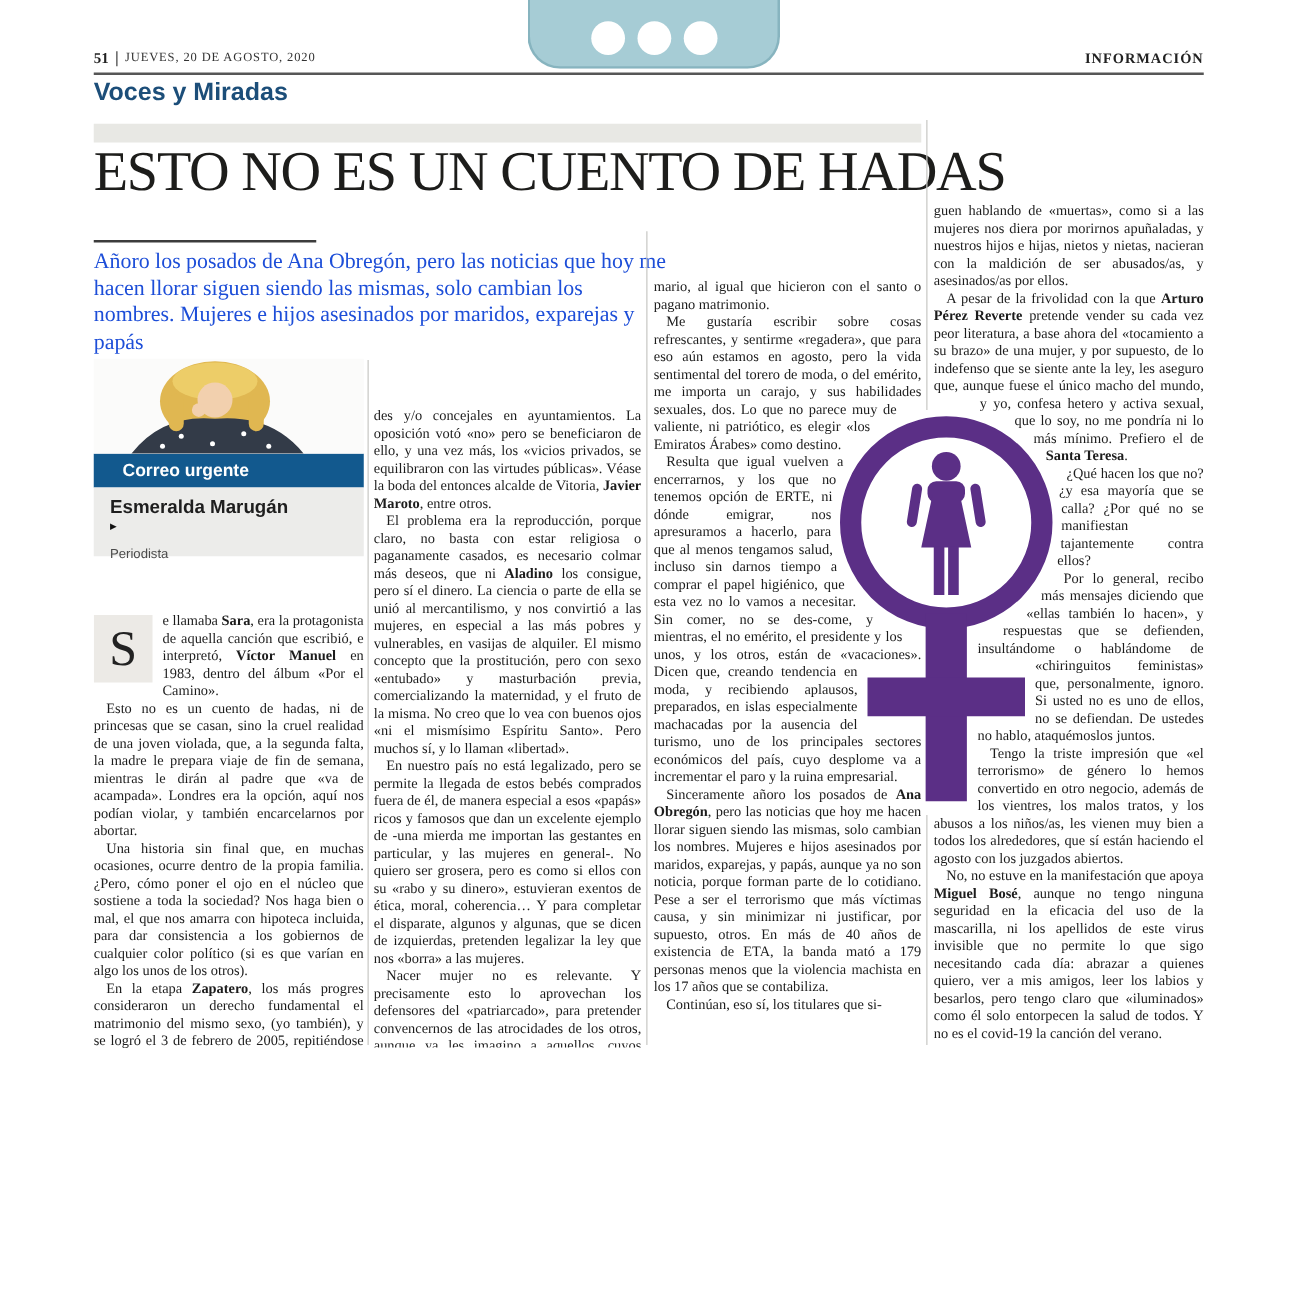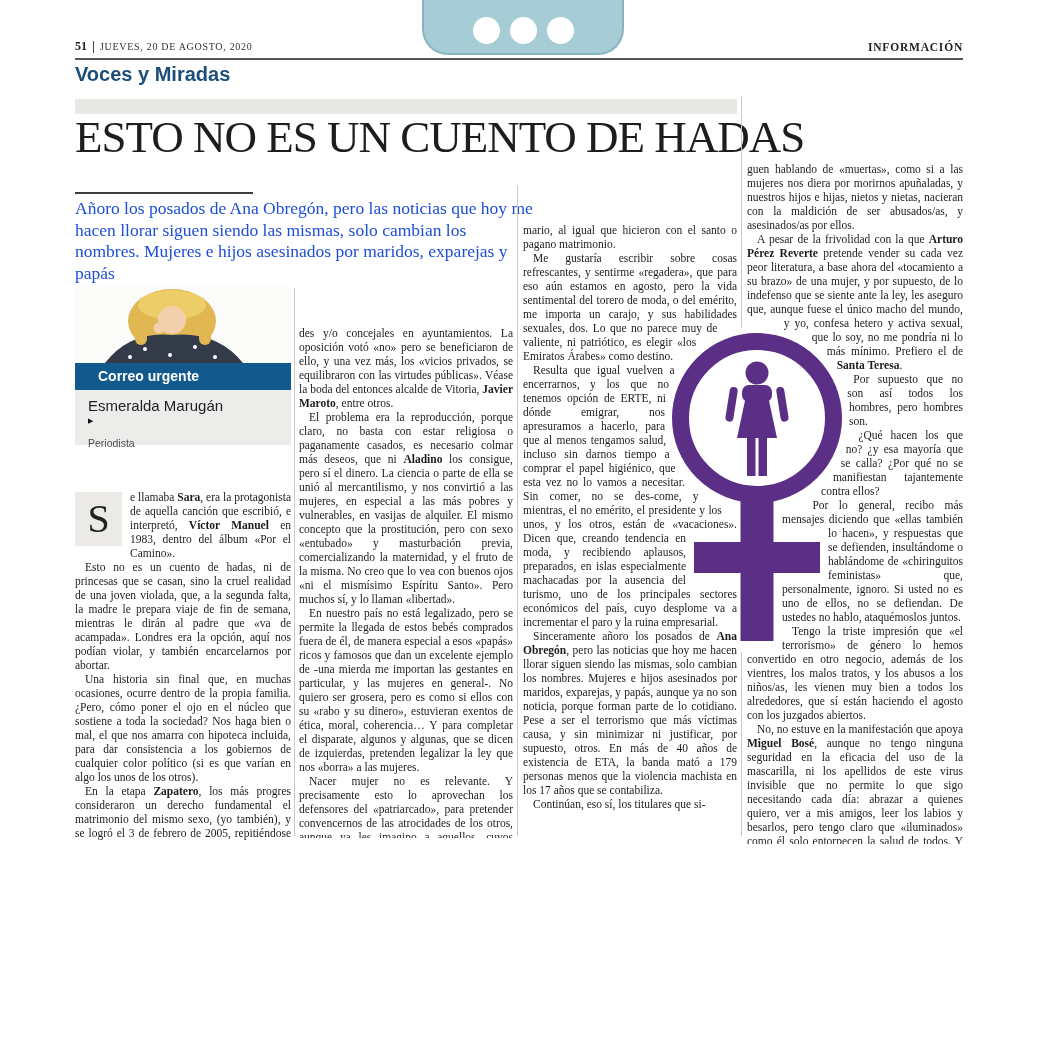--- a/index.html
+++ b/index.html
@@ -160,7 +160,6 @@
     <div class="wrapf f4b"></div>
   <p class="cont">guen hablando de «muertas», como si a las mujeres nos diera por morirnos apuñaladas, y nuestros hijos e hijas, nietos y nietas, nacieran con la maldición de ser abusados/as, y asesinados/as por ellos.</p>
       <p>A pesar de la frivolidad con la que <b>Arturo Pérez Reverte</b> pretende vender su cada vez peor literatura, a base ahora del «tocamiento a su brazo» de una mujer, y por supuesto, de lo indefenso que se siente ante la ley, les aseguro que, aunque fuese el único macho del mundo, y yo, confesa hetero y activa sexual, que lo soy, no me pondría ni lo más mínimo. Prefiero el de <b>Santa Teresa</b>.</p>
-      <p>Por supuesto que no son así todos los hombres, pero hombres son.</p>
       <p>¿Qué hacen los que no? ¿y esa mayoría que se calla? ¿Por qué no se manifiestan tajantemente contra ellos?</p>
       <p>Por lo general, recibo más mensajes diciendo que «ellas también lo hacen», y respuestas que se defienden, insultándome o hablándome de «chiringuitos feministas» que, personalmente, ignoro. Si usted no es uno de ellos, no se defiendan. De ustedes no hablo, ataquémoslos juntos.</p>
       <p>Tengo la triste impresión que «el terrorismo» de género lo hemos convertido en otro negocio, además de los vientres, los malos tratos, y los abusos a los niños/as, les vienen muy bien a todos los alrededores, que sí están haciendo el agosto con los juzgados abiertos.</p>

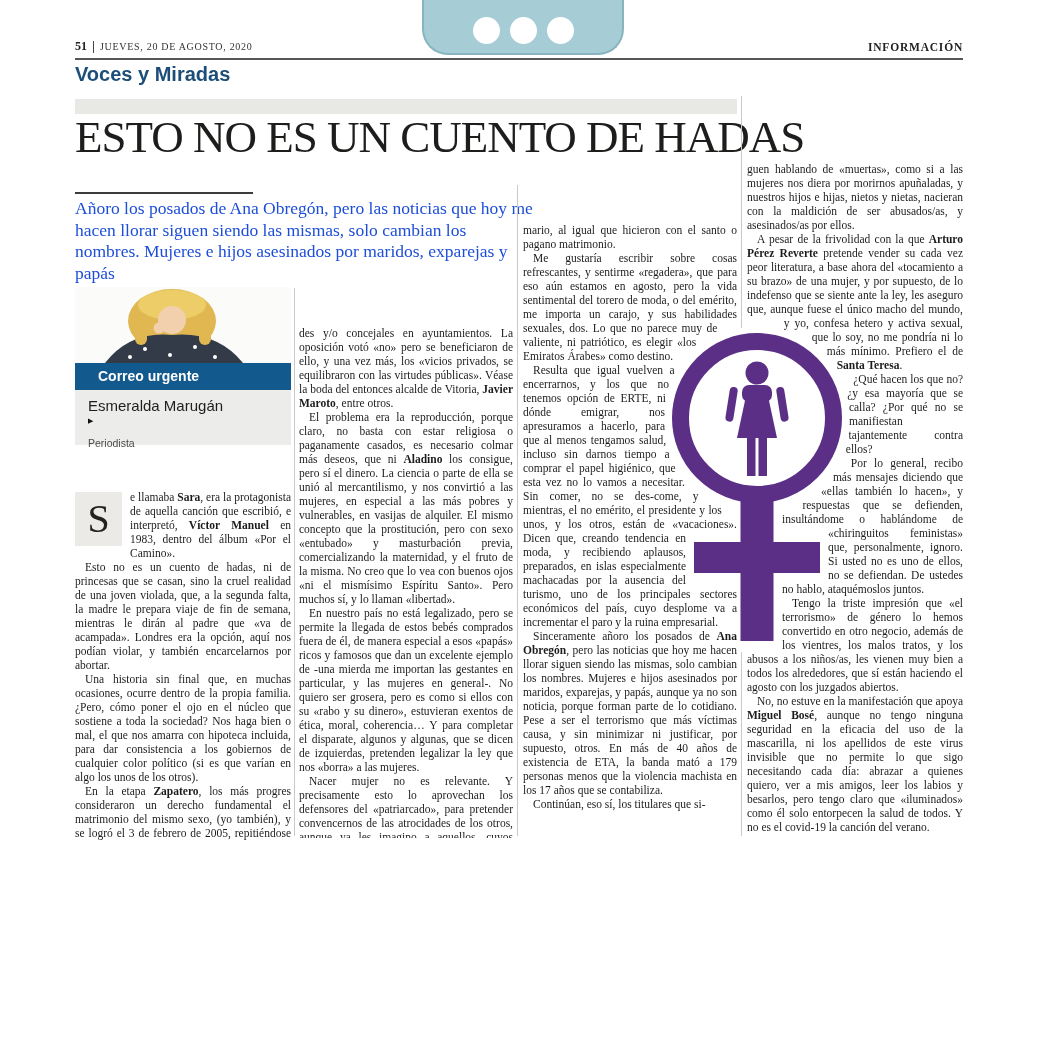--- a/index.html
+++ b/index.html
@@ -38,7 +38,7 @@
         font-weight:bold;font-size:14px;line-height:27px;padding-left:23px;box-sizing:border-box;}
   .author-info{height:55px;background:#ececea;padding:7px 0 0 13px;box-sizing:border-box;
                font-family:"Liberation Sans",sans-serif;}
-  .a-name{font-weight:normal;font-size:15px;color:#1e1e1e;}
+  .a-name{font-weight:bold;font-size:15px;color:#1e1e1e;}
   .a-role{margin-top:3px;font-size:10.5px;color:#4b4b4b;display:flex;align-items:flex-start;gap:12px;flex-direction:column;}
   .tri{font-size:7px;color:#111;}
 

